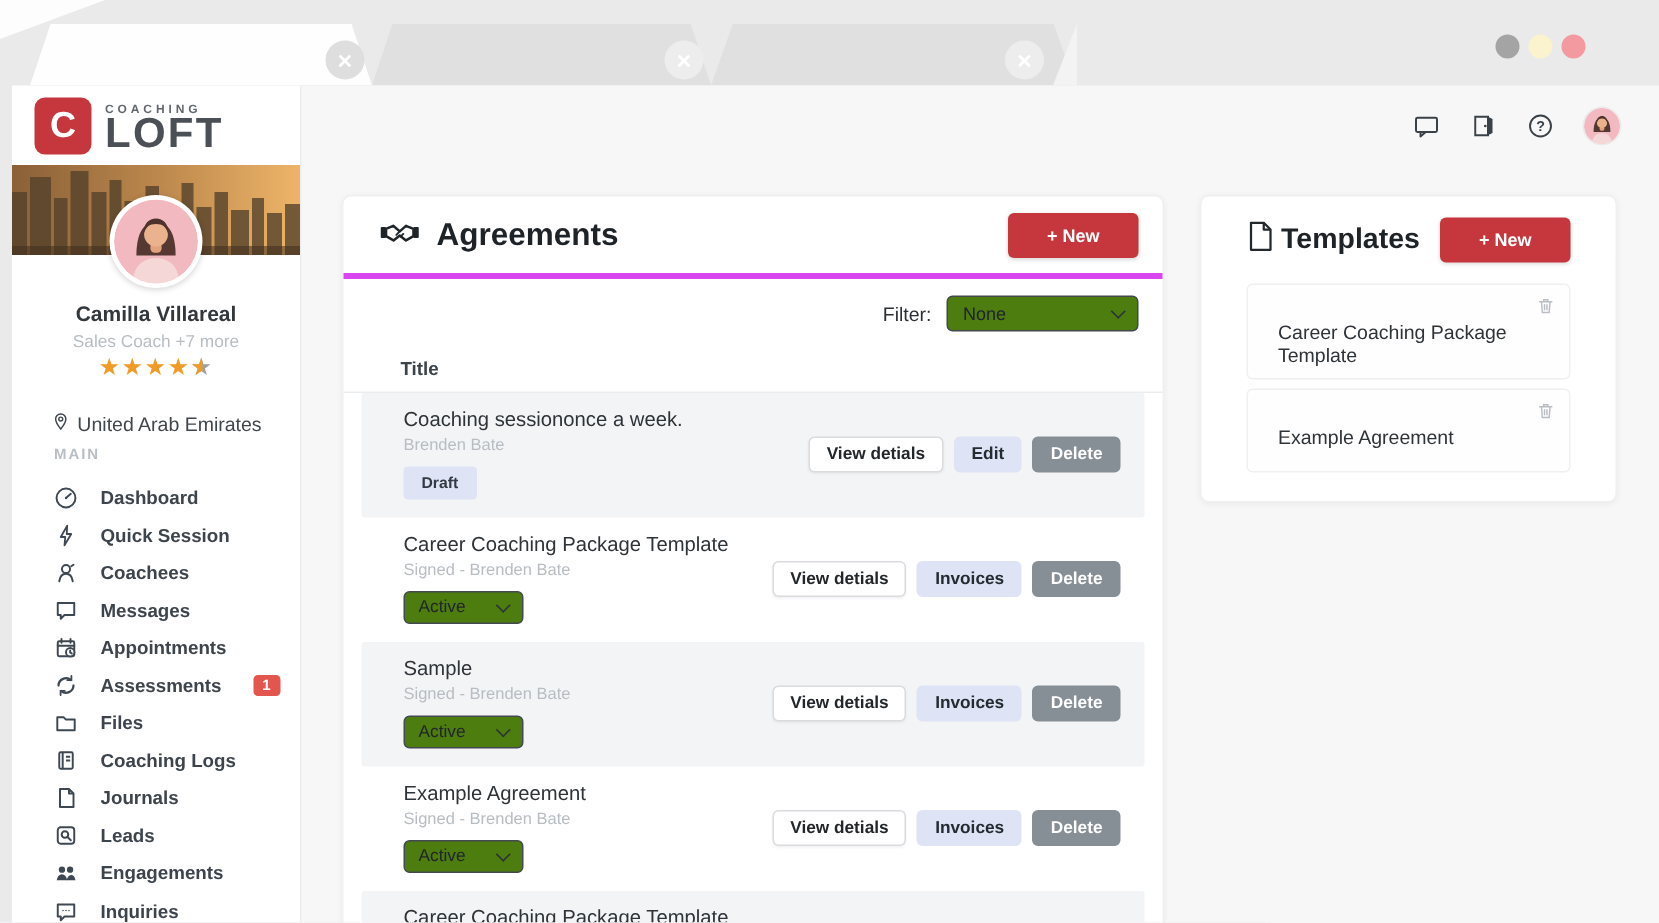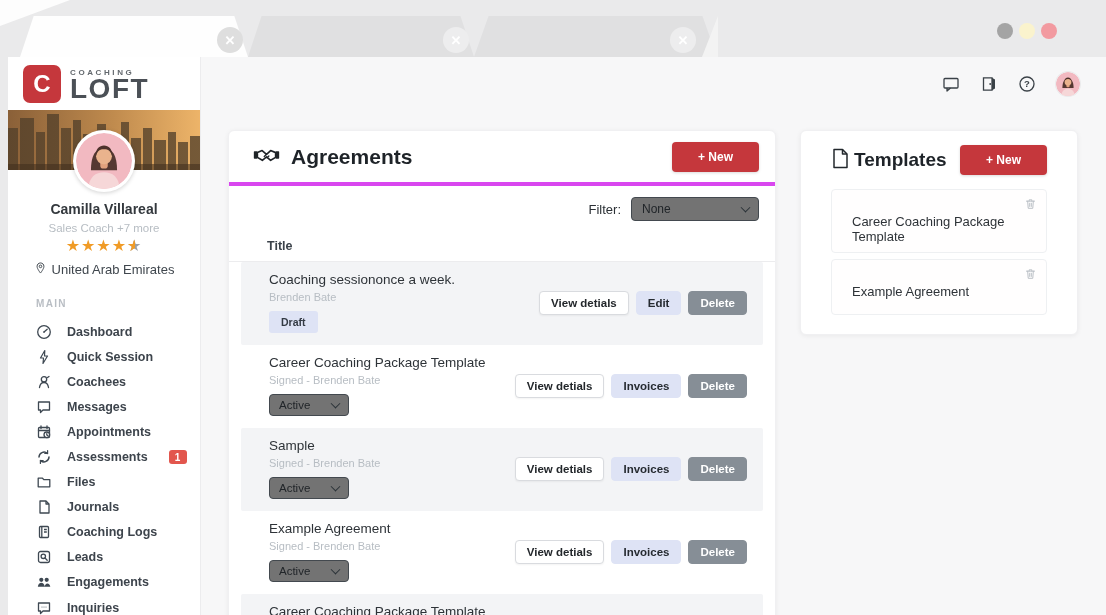--- a/index.html
+++ b/index.html
@@ -85,7 +85,7 @@
   .select-wrap::after{content:'';position:absolute;right:10px;top:50%;width:6px;height:6px;
       border-right:1.8px solid #2b3238;border-bottom:1.8px solid #2b3238;
       transform:translateY(-70%) rotate(45deg);pointer-events:none;}
-  select{appearance:none;-webkit-appearance:none;background:#737373;border:1px solid #43494f;
+  select{appearance:none;-webkit-appearance:none;background:#4d7c0f;border:1px solid #43494f;
          border-radius:4px;font-family:inherit;color:#212529;cursor:pointer;}
   .filter-select{width:128px;height:24px;font-size:12px;padding:0 24px 0 10px;}
   .status-select{width:80px;height:22px;font-size:11.5px;padding:0 28px 0 9px;}

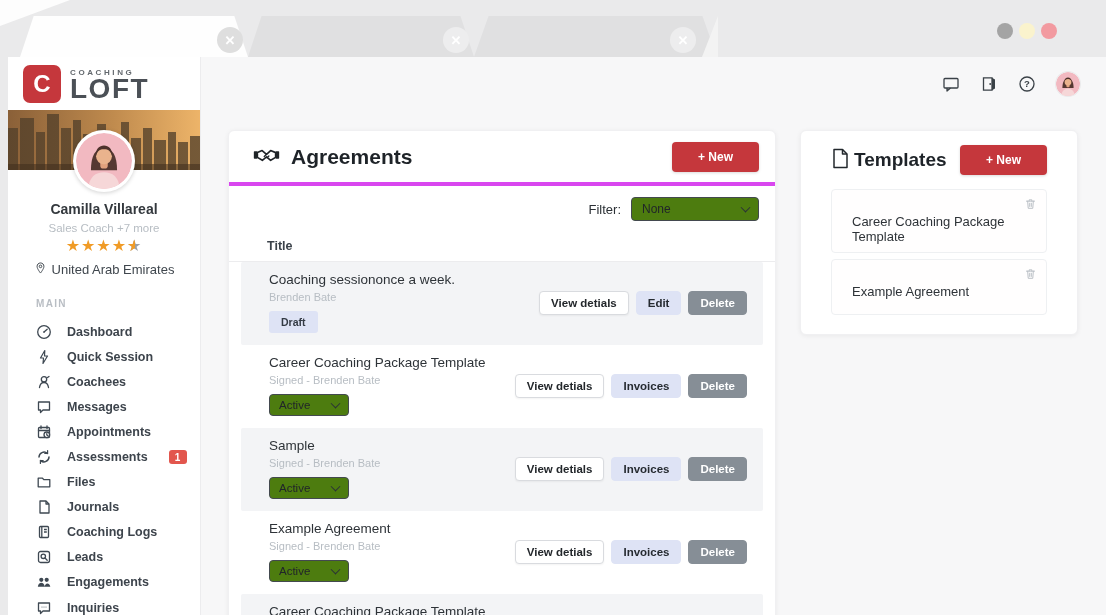--- a/index.html
+++ b/index.html
@@ -56,7 +56,7 @@
   .star{display:inline-block;}
   .star-half{position:relative;color:#9aa0a6;}
   .star-half .fill{position:absolute;left:0;top:0;width:50%;overflow:hidden;color:#f09b26;}
-  .p-loc{margin-top:7px;font-size:13px;color:#3f464d;display:flex;align-items:center;
+  .p-loc{margin-top:20px;font-size:13px;color:#3f464d;display:flex;align-items:center;
          justify-content:center;gap:5px;}
   .section-label{position:absolute;left:28px;top:241px;font-size:10px;font-weight:bold;
                  letter-spacing:1.3px;color:#b9bec4;}

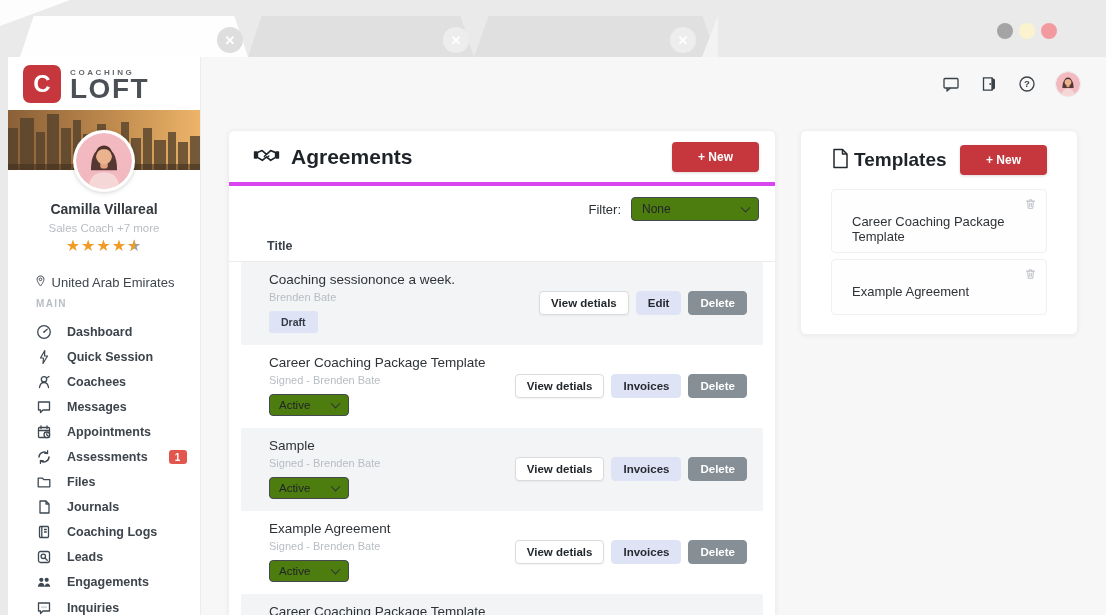--- a/index.html
+++ b/index.html
@@ -290,19 +290,19 @@
           <span class="mi-label">Files</span>
         </div>
         <div class="menu-item">
-          <svg width="16" height="16" viewBox="0 0 16 16" fill="none" stroke="#3e4852" stroke-width="1.3" stroke-linejoin="round">
-            <path d="M4 2 h6 l3 3 v9 h-9 z"></path>
-              <path d="M10 2 v3 h3"></path>
-          </svg>
-          <span class="mi-label">Journals</span>
-        </div>
-        <div class="menu-item">
           <svg width="16" height="16" viewBox="0 0 16 16" fill="none" stroke="#3e4852" stroke-width="1.3">
             <rect x="3.5" y="2.5" width="9" height="11" rx="1"></rect>
               <path d="M5.8 2.5 v11"></path>
               <path d="M8 5.5 h2.8 M8 8 h2.8"></path>
           </svg>
           <span class="mi-label">Coaching Logs</span>
+        </div>
+        <div class="menu-item">
+          <svg width="16" height="16" viewBox="0 0 16 16" fill="none" stroke="#3e4852" stroke-width="1.3" stroke-linejoin="round">
+            <path d="M4 2 h6 l3 3 v9 h-9 z"></path>
+              <path d="M10 2 v3 h3"></path>
+          </svg>
+          <span class="mi-label">Journals</span>
         </div>
         <div class="menu-item">
           <svg width="16" height="16" viewBox="0 0 16 16" fill="none" stroke="#3e4852" stroke-width="1.3">

